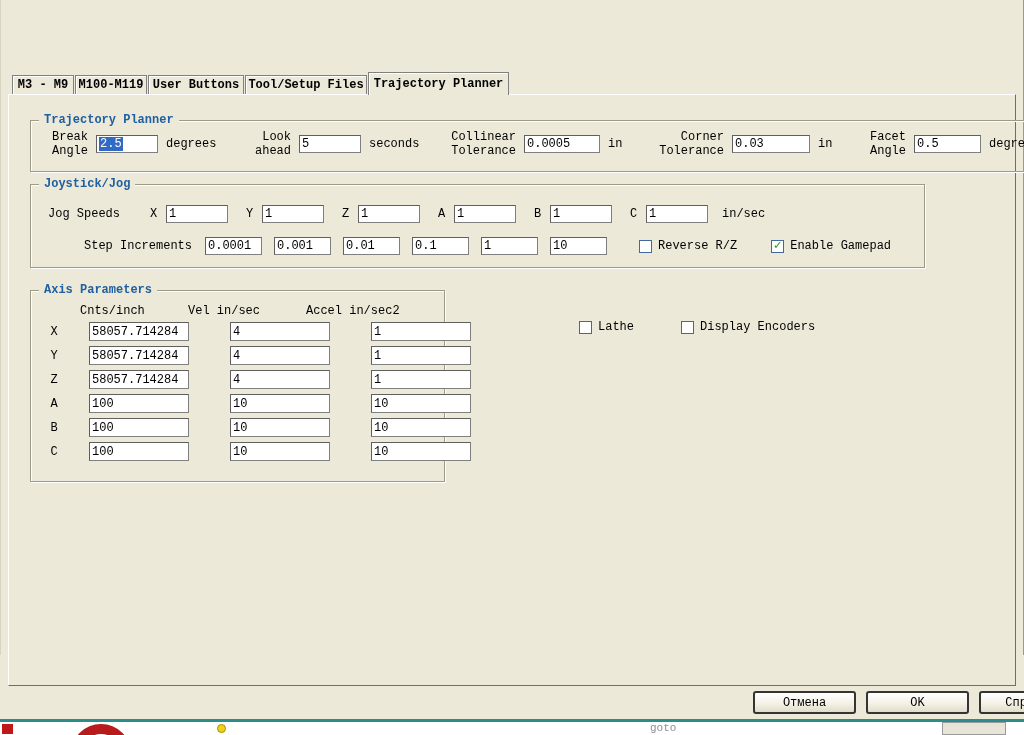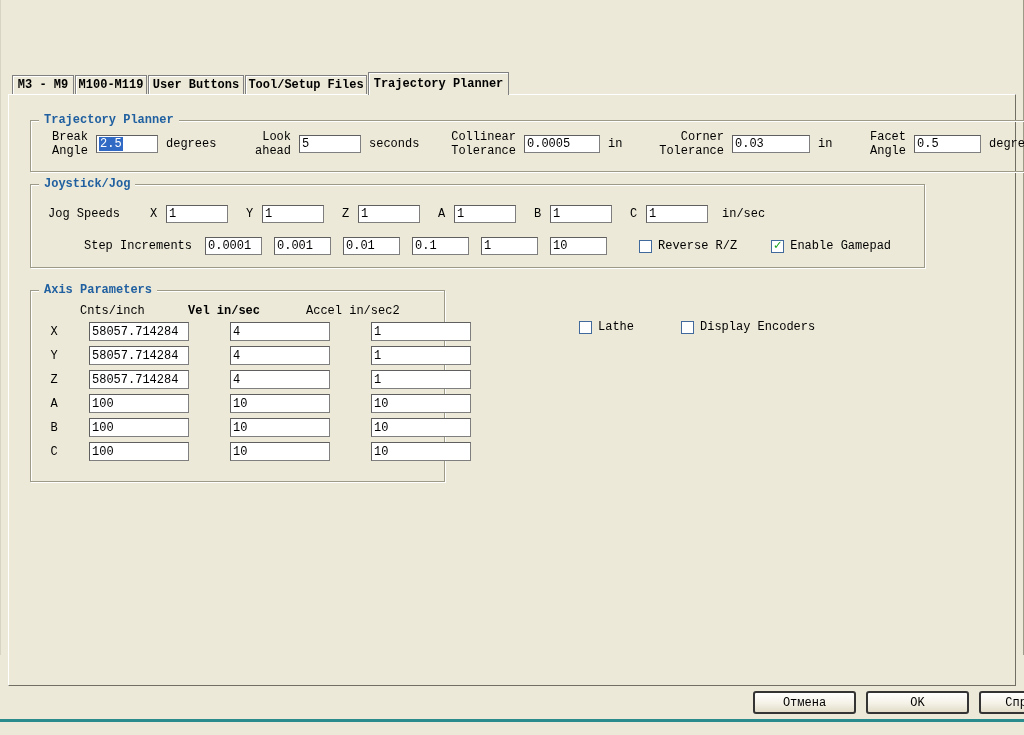--- a/index.html
+++ b/index.html
@@ -272,7 +272,7 @@
     <span class="group-title">Axis Parameters</span>
   </div>
   <span class="ax-head" style="left:80px;top:304px;">Cnts/inch</span>
-  <span class="ax-head" style="left:188px;top:304px;font-weight:bold;">Vel in/sec</span>
+  <span class="ax-head" style="left:188px;top:304px;">Vel in/sec</span>
   <span class="ax-head" style="left:306px;top:304px;">Accel in/sec2</span>
 
   <div class="abs" style="left:46px;top:322px;z-index:2;">

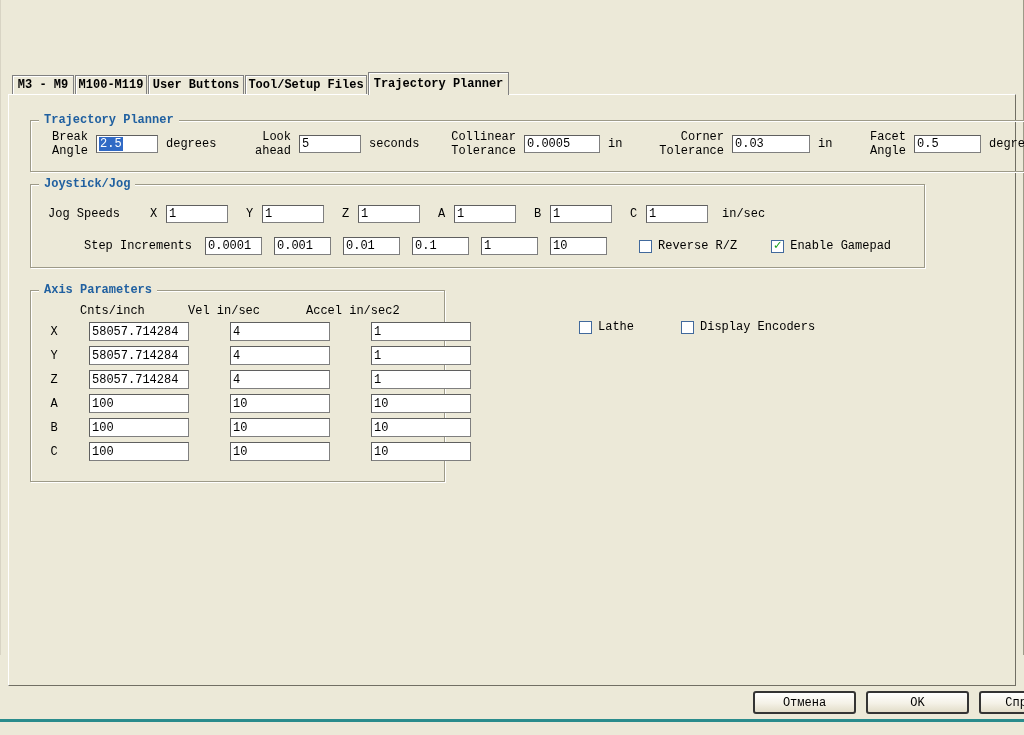--- a/index.html
+++ b/index.html
@@ -370,6 +370,13 @@
     </div>
 
   <div class="abs teal-line"></div>
+  <div class="abs bottom-strip">
+    <span class="redmark"></span>
+    <span class="gauge"></span>
+    <span class="dot"></span>
+    <span class="goto-label">goto</span>
+    <span class="stub-btn"></span>
+  </div>
 
 </div>
 

